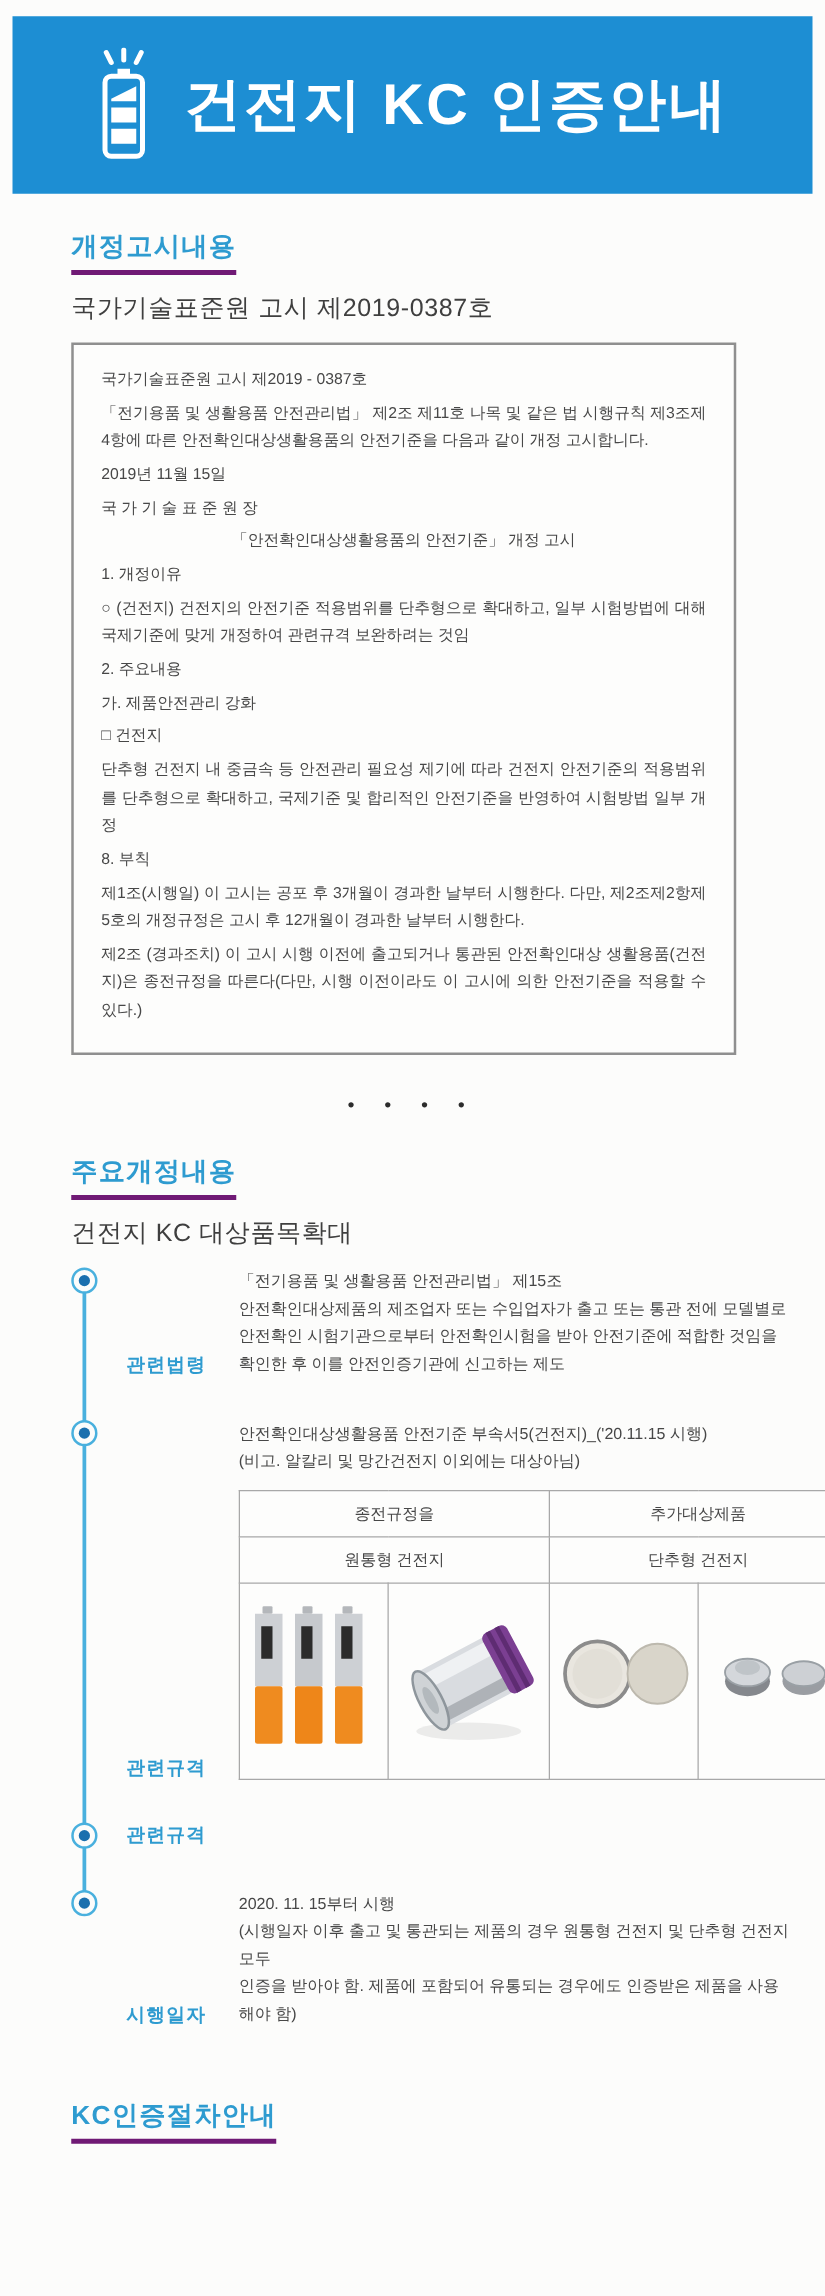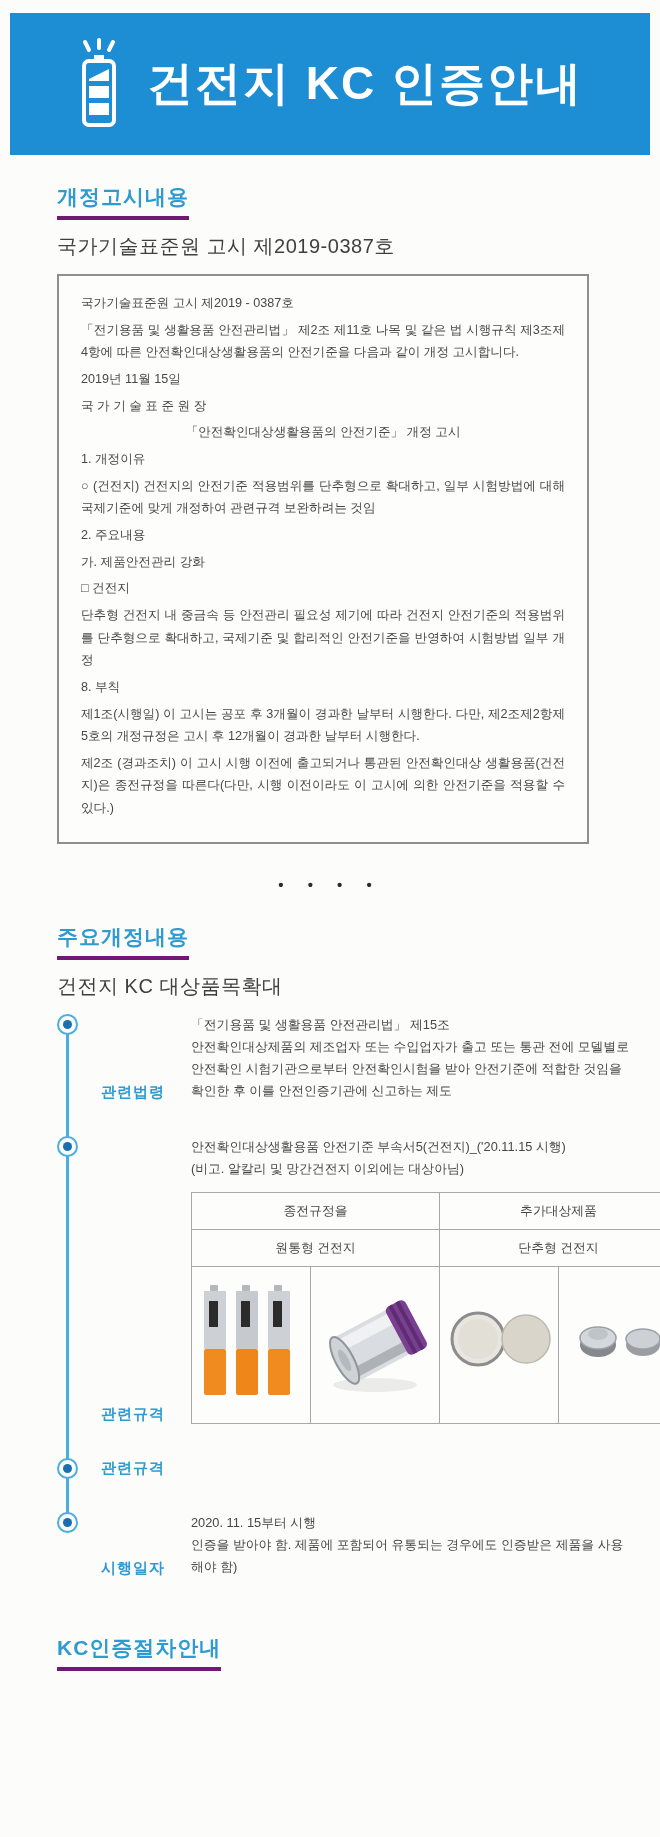--- a/index.html
+++ b/index.html
@@ -204,6 +204,7 @@
         <div class="t-label">시행일자</div>
         <div class="t-body">
           <p class="ln">2020. 11. 15부터 시행</p>
+          <p class="ln">(시행일자 이후 출고 및 통관되는 제품의 경우 원통형 건전지 및 단추형 건전지 모두</p>
           <p class="ln">인증을 받아야 함. 제품에 포함되어 유통되는 경우에도 인증받은 제품을 사용해야 함)</p>
         </div>
       </div>

